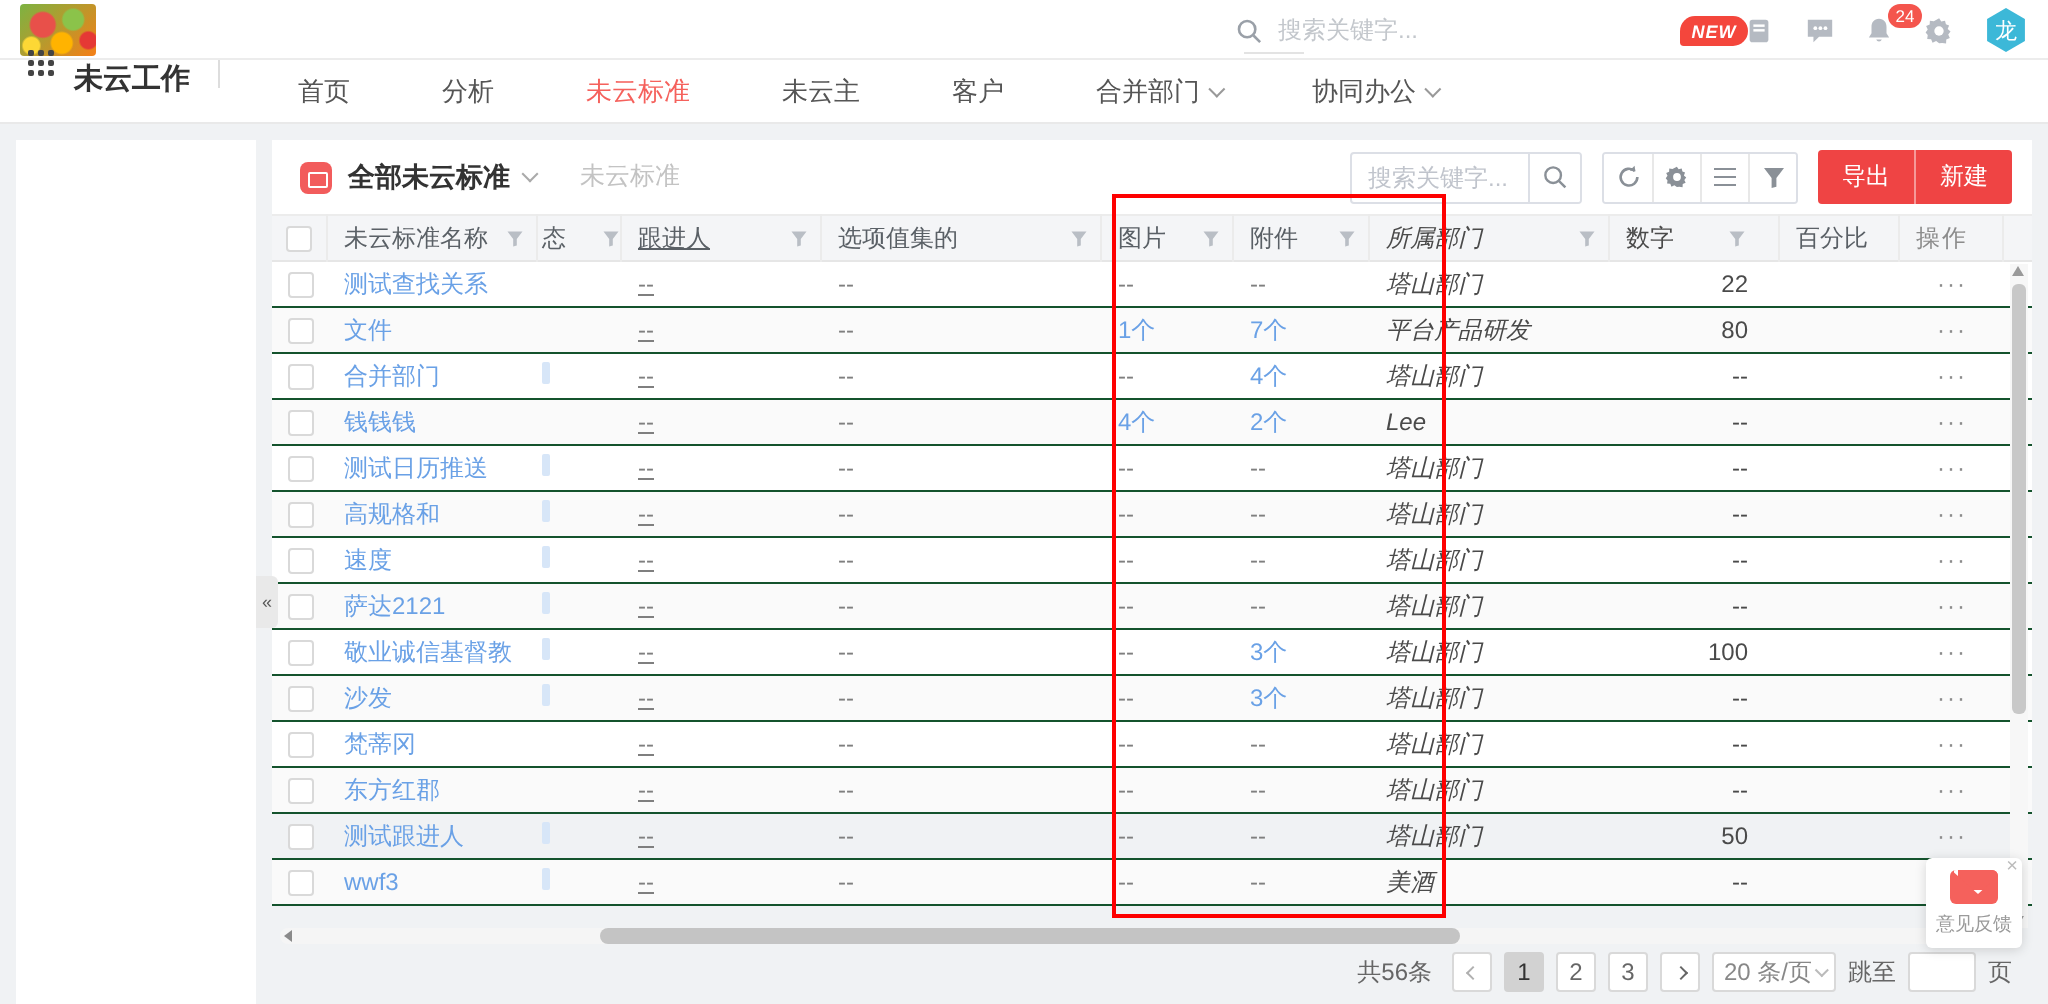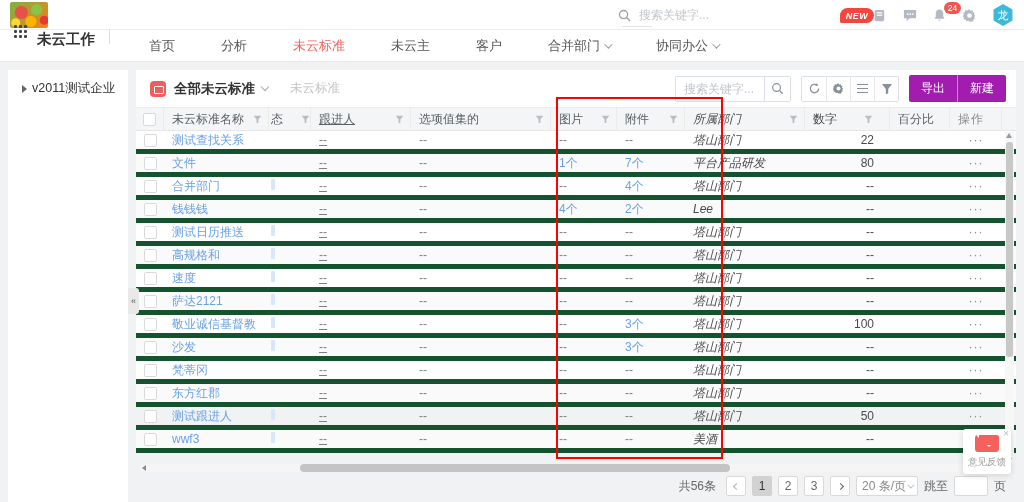--- a/index.html
+++ b/index.html
@@ -240,10 +240,6 @@
   </div>
 
   <div class="side-card">
-    <div class="tree-item">
-      <span class="tri-right"></span>
-      <span>v2011测试企业</span>
-    </div>
   </div>
   <div class="collapse-tab">«</div>
 

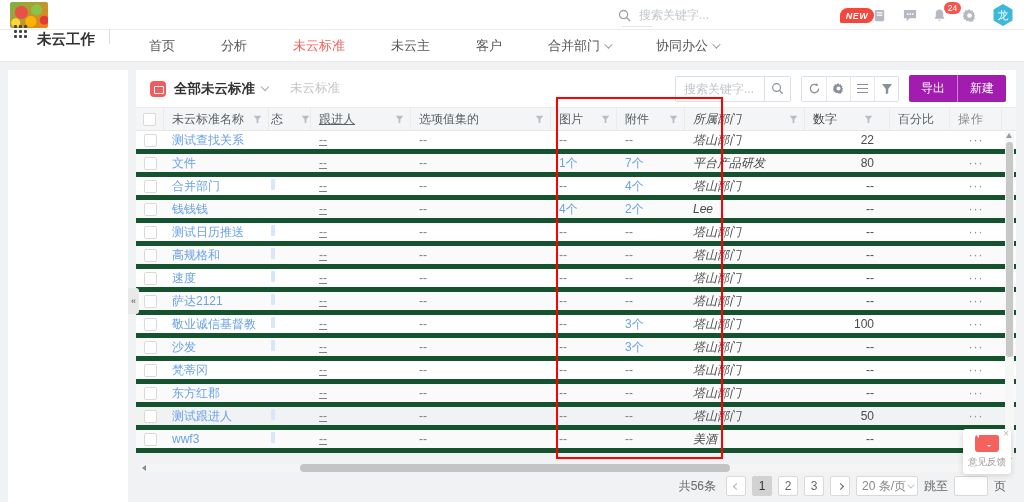--- a/index.html
+++ b/index.html
@@ -73,7 +73,7 @@
   .hamb:before,.hamb:after { content:""; position:absolute; left:0; width:11px; height:1.5px; background:#8a9097; }
   .hamb:before { top:-4px; } .hamb:after { top:4px; }
   .red-btns { display:flex; height:27px; border-radius:2px; overflow:hidden; }
-  .red-btn { background:#a21caf; color:#fff; font-size:12px; padding:0 12px; display:flex; align-items:center; cursor:pointer; }
+  .red-btn { background:#ef4444; color:#fff; font-size:12px; padding:0 12px; display:flex; align-items:center; cursor:pointer; }
   .red-btn + .red-btn { border-left:1px solid rgba(255,255,255,.45); }
 
   

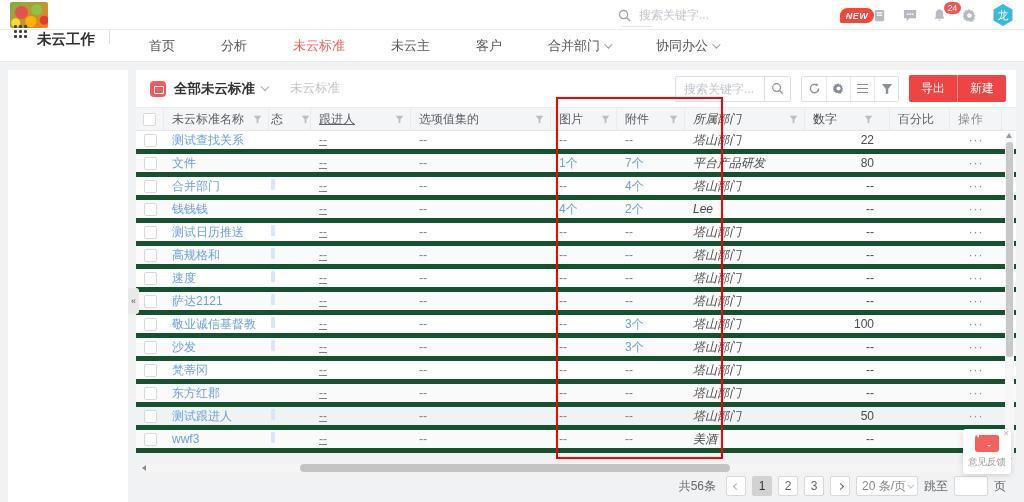--- a/index.html
+++ b/index.html
@@ -83,7 +83,7 @@
   .funnel { display:none; width:9px; height:9px; flex:none; }
   .funnel.show { display:inline-block; }
   .funnel svg { display:block; }
-  .trow { display:flex; height:23px; align-items:center; border-bottom:5px solid #14532d; font-size:12px; color:#555; }
+  .trow { display:flex; height:23px; align-items:center; border-bottom:1px solid #14532d; font-size:12px; color:#555; }
   .trow:nth-of-type(even) { background:#fafafa; }
   .cell { padding:0 8px; overflow:hidden; white-space:nowrap; flex:none; }
   .c-check { width:28px; display:flex; justify-content:center; padding:0; }

